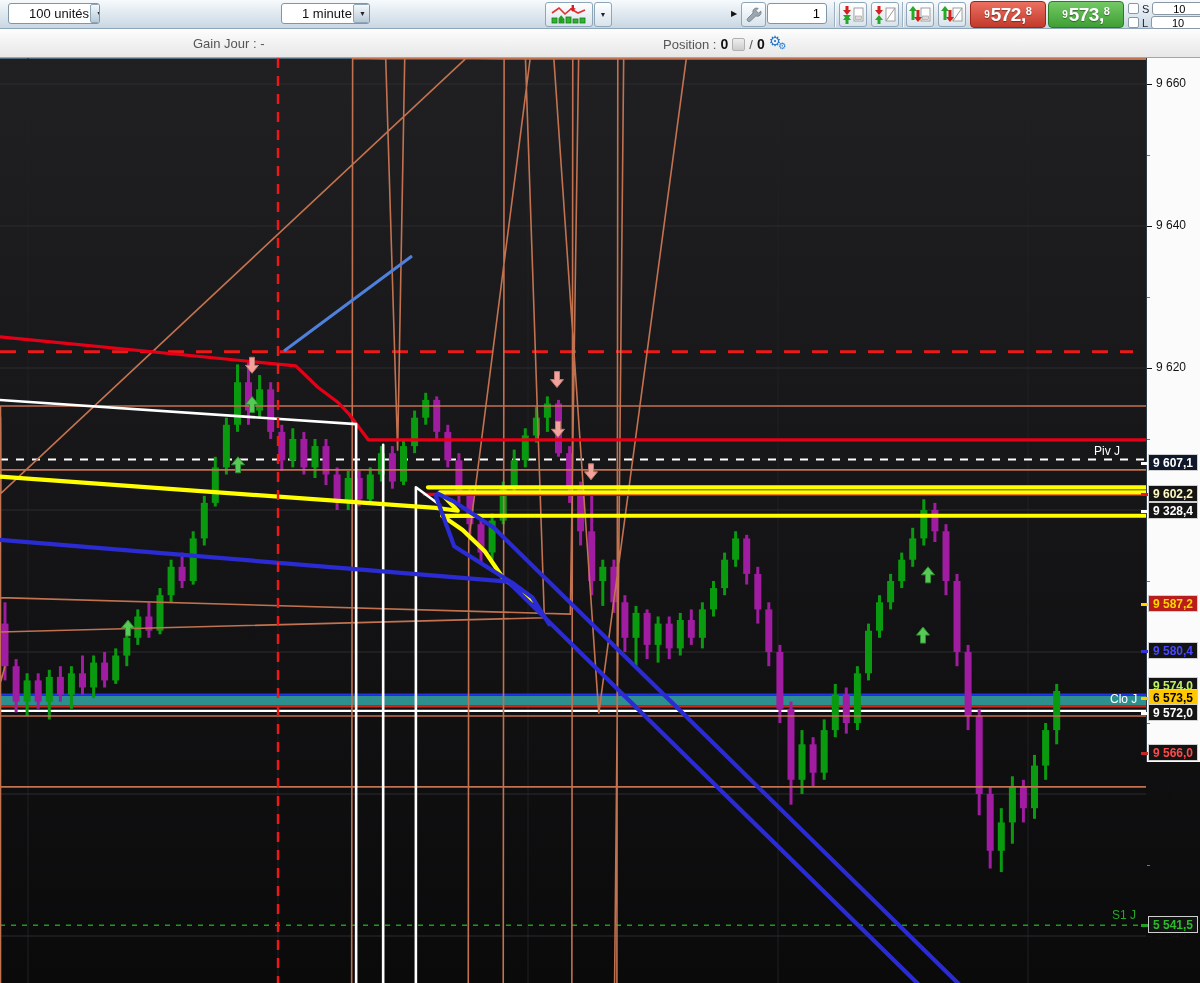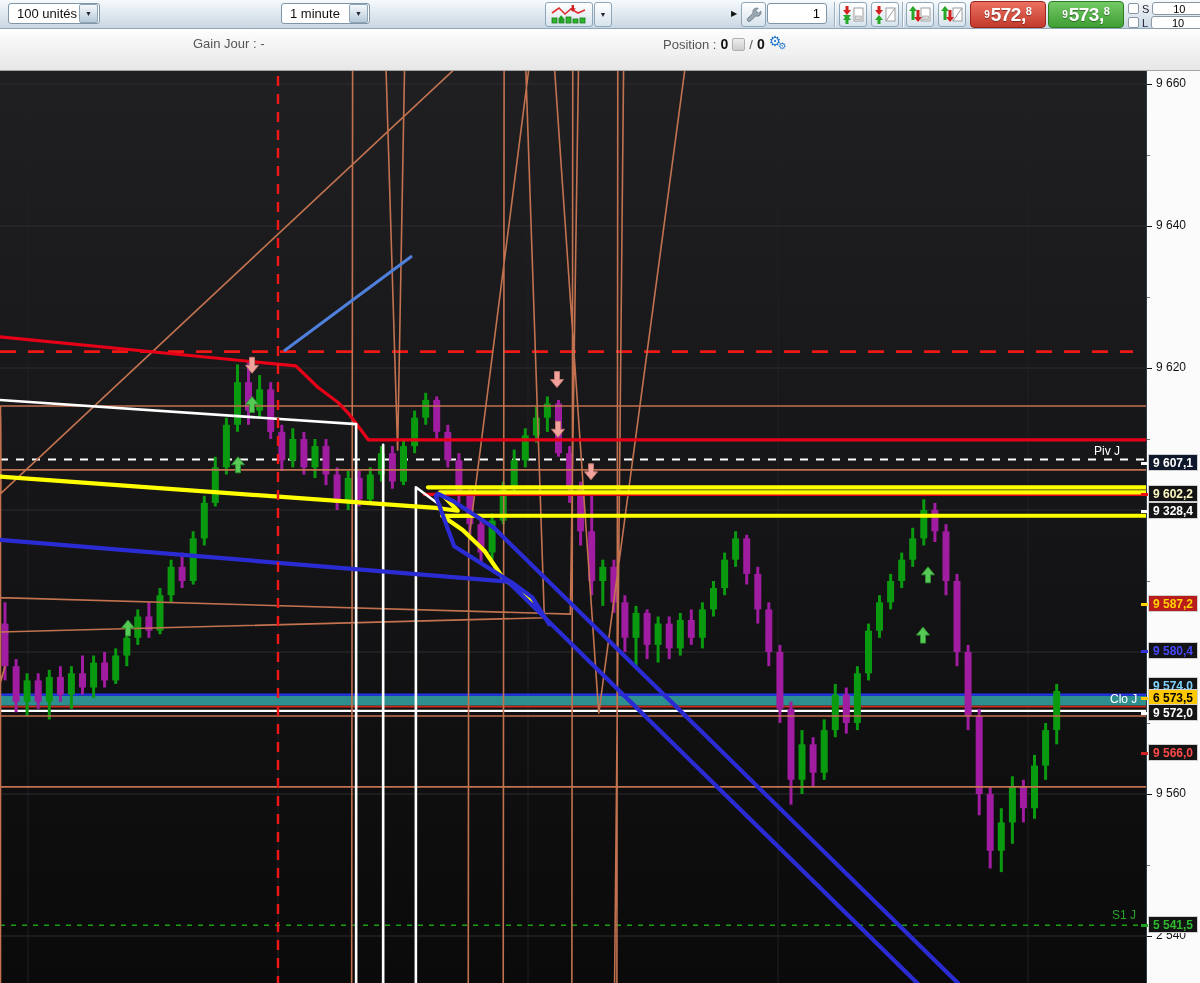--- a/index.html
+++ b/index.html
@@ -10,7 +10,7 @@
            background:linear-gradient(#f6fafc,#c9d7e3);border-bottom:1px solid #8fa6b8;z-index:30}
   .combo{position:absolute;top:3px;height:21px;box-sizing:border-box;background:#fff;
          border:1px solid #7f96a8;border-radius:3px;display:flex;align-items:center;overflow:hidden}
-  .combo-text{flex:1;padding-left:8px;font-size:13px;color:#111;white-space:nowrap}
+  .combo-text{flex:1;padding-left:20px;font-size:13px;color:#111;white-space:nowrap}
   .combo-btn{width:17px;height:17px;margin:0 1px;background:linear-gradient(#f4f9fc,#b7c9d7);
              border:1px solid #8fa6b8;border-radius:2px;font-size:7px;color:#223;
              display:flex;align-items:center;justify-content:center;flex:0 0 auto}

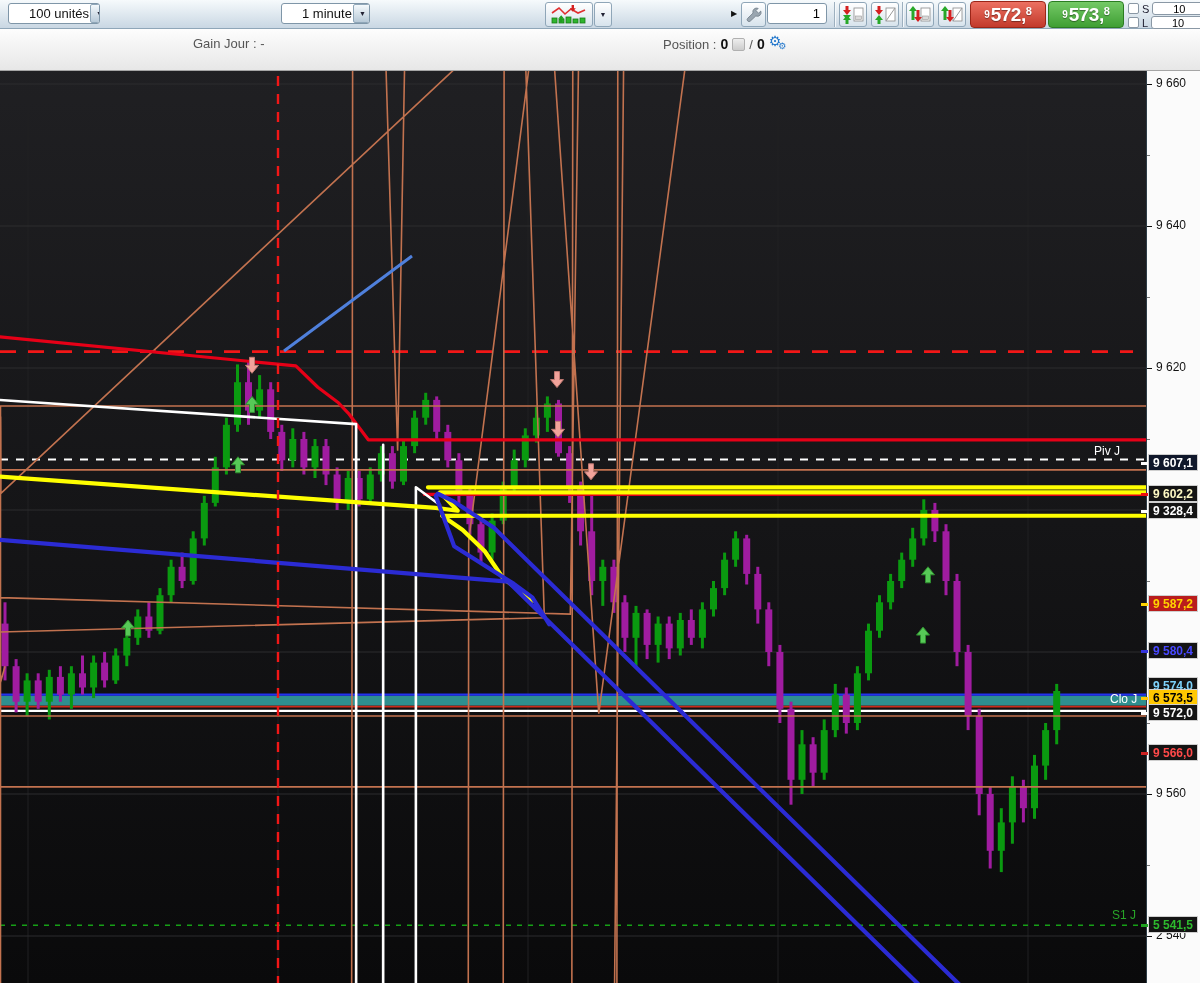--- a/index.html
+++ b/index.html
@@ -35,7 +35,7 @@
   .sl-input{width:54px;height:13px;box-sizing:border-box;border:1px solid #8a98a5;border-radius:3px;
             font-size:11px;text-align:center;font-family:"Liberation Sans",sans-serif}
   
-  .statusbar{position:absolute;top:29px;left:0;width:1200px;height:42px;box-sizing:border-box;
+  .statusbar{position:absolute;top:29px;left:0;width:1200px;height:29px;box-sizing:border-box;
              background:linear-gradient(#fdfdfd,#e7e7e7);border-bottom:1px solid #a5a5a5;z-index:25;
              font-size:13px;color:#555}
   .gain{position:absolute;left:193px;top:7px}

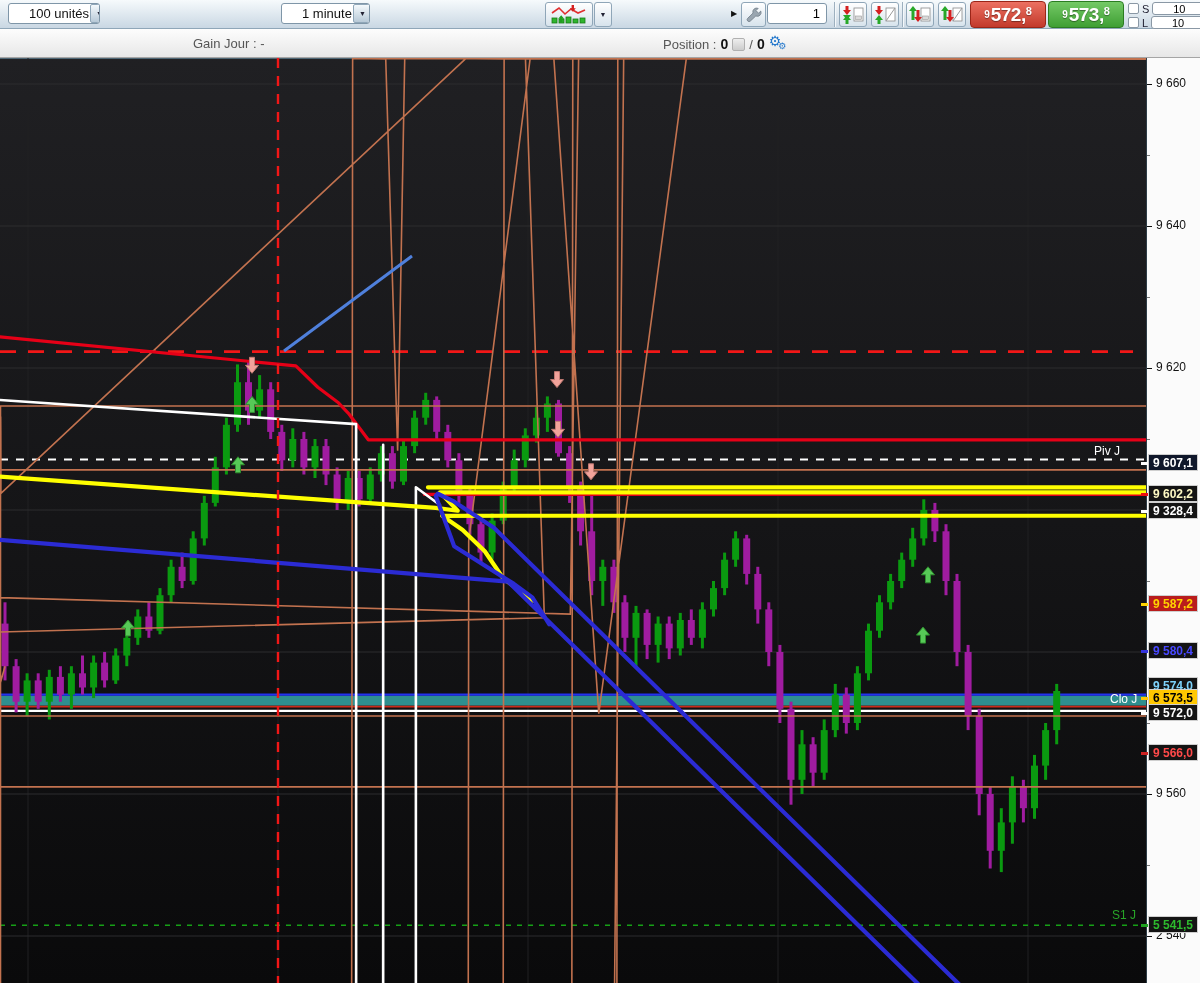--- a/index.html
+++ b/index.html
@@ -53,7 +53,7 @@
   .annotation{position:absolute;left:346px;top:161px;height:25px;line-height:25px;padding:0 10px;
               border:1px solid #3f6fd0;color:#fff;font-size:15px;white-space:nowrap;
               background:rgba(22,24,28,.45);z-index:10}
-  .axis{position:absolute;left:1146px;top:0;width:54px;height:925px;background:#fbfbfb;
+  .axis{position:absolute;left:1146px;top:0;width:54px;height:704px;background:#fbfbfb;
         border-left:1px solid #2e3d47;box-sizing:border-box;z-index:5}
   .tick{position:absolute;left:0;width:5px;height:1px;background:#111}
   .tick.minor{width:3px;background:#777}

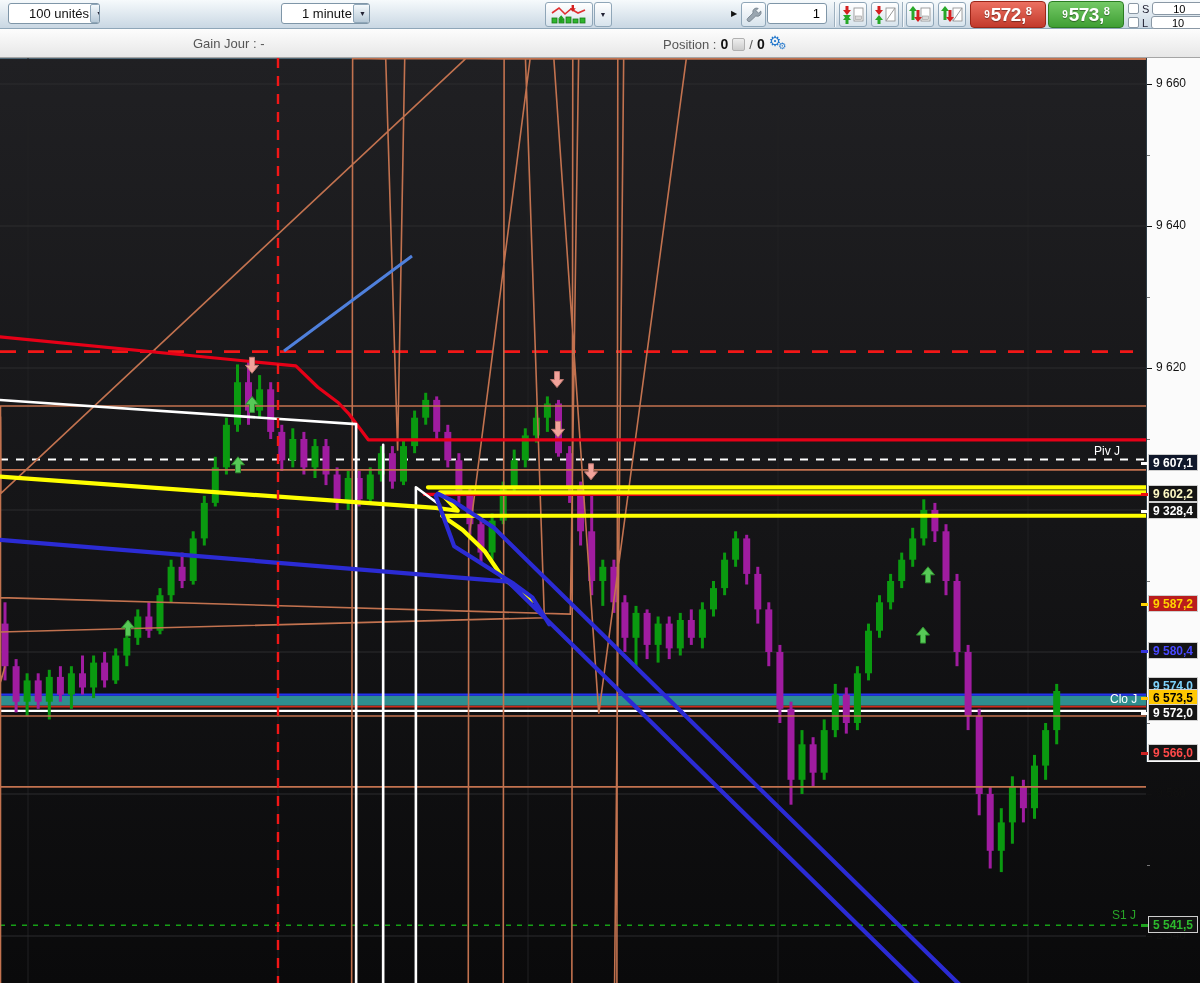--- a/index.html
+++ b/index.html
@@ -451,7 +451,7 @@
       <div class="badge" style="top:537px;color:#ffd400;background:#b91c1c">9 587,2</div>
       <div class="badge-tick" style="top:591.5px;background:#3333dd"></div>
       <div class="badge" style="top:584px;color:#4848ff;background:#141414">9 580,4</div>
-      <div class="badge" style="top:619px;color:#7dd3fc;background:#141414">9 574,0</div>
+      <div class="badge" style="top:619px;color:#bef264;background:#141414">9 574,0</div>
       <div class="badge-tick" style="top:638.5px;background:#ffc800"></div>
       <div class="badge" style="top:631px;color:#000000;background:#ffc800">6 573,5</div>
       <div class="badge-tick" style="top:653.5px;background:#ffffff"></div>

